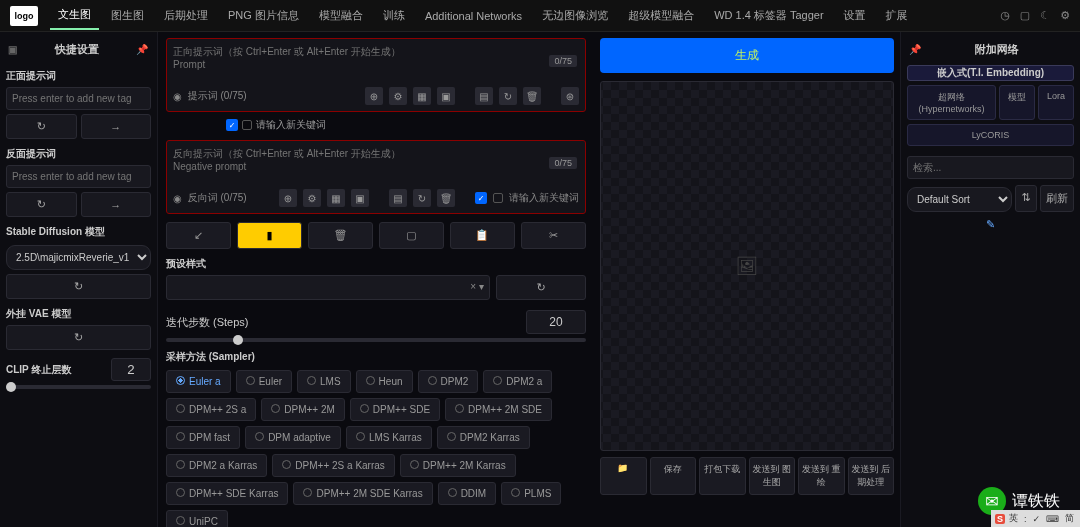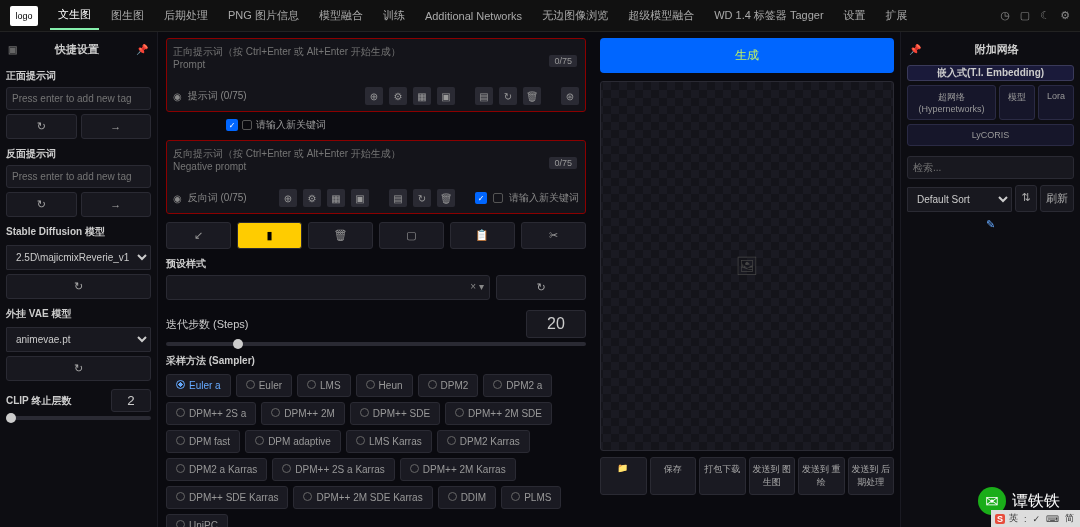--- a/index.html
+++ b/index.html
@@ -5,7 +5,7 @@
 *{box-sizing:border-box;margin:0;padding:0;font-family:-apple-system,BlinkMacSystemFont,"Segoe UI",sans-serif}
 body{background:#0a0a0f;color:#ccc;font-size:11px;width:1080px;height:527px;overflow:hidden;position:relative}
 .topbar{height:32px;background:#111;display:flex;align-items:center;padding:0 10px;gap:4px;border-bottom:1px solid #222}
-.logo{width:28px;height:20px;background:#fff;color:#000;font-size:9px;font-weight:normal;display:flex;align-items:center;justify-content:center;border-radius:2px;margin-right:8px}
+.logo{width:28px;height:20px;background:#fff;color:#000;font-size:9px;font-weight:bold;display:flex;align-items:center;justify-content:center;border-radius:2px;margin-right:8px}
 .tab{padding:6px 8px;color:#aaa;cursor:pointer;font-size:11px}
 .tab.active{color:#fff;border-bottom:2px solid #86efac}
 .topicons{margin-left:auto;display:flex;gap:10px;color:#888}

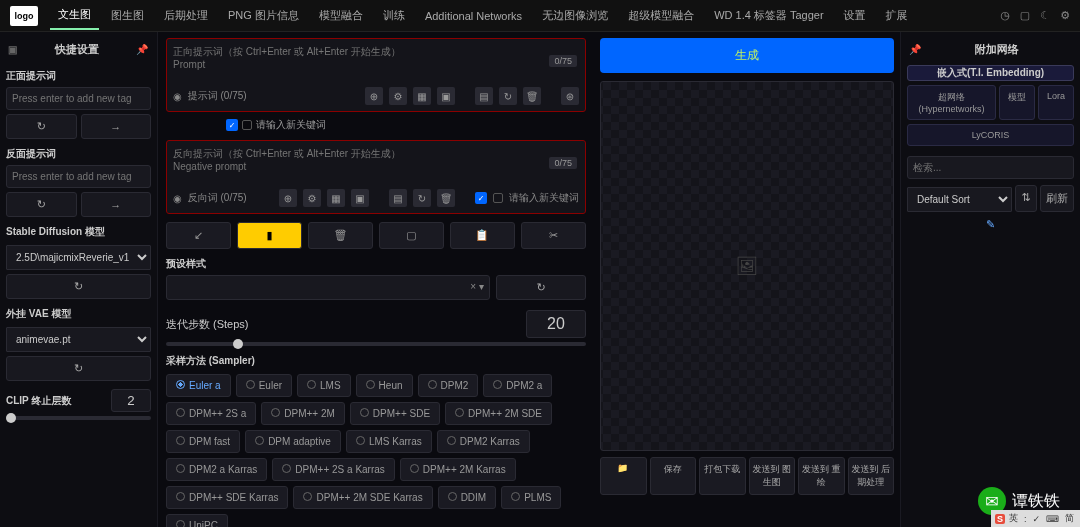--- a/index.html
+++ b/index.html
@@ -20,7 +20,7 @@
 .taginput{width:100%;background:#18181f;border:1px solid #2a2a33;color:#888;padding:5px;font-size:10px;border-radius:3px}
 .btnrow{display:flex;gap:4px;margin-top:4px}
 .smbtn{flex:1;background:#18181f;border:1px solid #2a2a33;color:#aaa;padding:5px;border-radius:3px;text-align:center;cursor:pointer;font-size:11px}
-.select{width:100%;background:#18181f;border:1px solid #2a2a33;color:#ccc;padding:5px;font-size:10px;border-radius:1px;margin-top:2px}
+.select{width:100%;background:#18181f;border:1px solid #2a2a33;color:#ccc;padding:5px;font-size:10px;border-radius:9px;margin-top:2px}
 .numfield{width:40px;background:#18181f;border:1px solid #2a2a33;color:#ccc;padding:3px;text-align:center;border-radius:3px}
 .promptbox{border:1px solid #8b0000;background:#14141a;padding:6px;border-radius:3px;margin-bottom:6px;position:relative}
 .promptbox.neg{border-color:#8b0000}

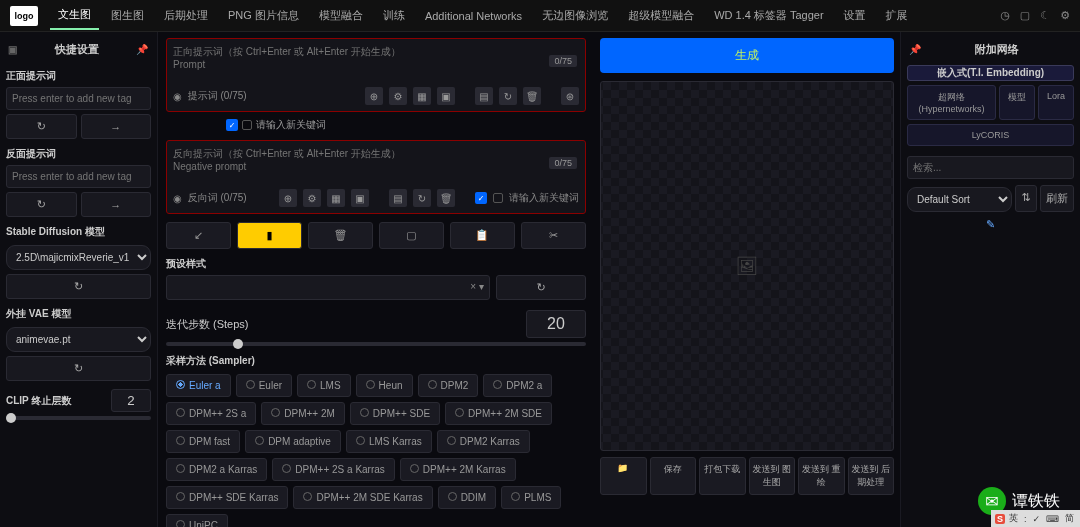--- a/index.html
+++ b/index.html
@@ -39,7 +39,7 @@
 .slider{width:100%;height:4px;background:#2a2a33;border-radius:2px;position:relative;margin:4px 0}
 .slider::after{content:'';position:absolute;left:0;top:-3px;width:10px;height:10px;background:#ccc;border-radius:50%}
 .slider.s20::after{left:16%}
-.numbox{width:60px;background:#18181f;border:1px solid #2a2a33;color:#ccc;padding:4px;text-align:center;border-radius:3px;font-size:16px}
+.numbox{width:60px;background:#18181f;border:1px solid #2a2a33;color:#ccc;padding:4px;text-align:center;border-radius:3px;font-size:12px}
 .samplers{display:flex;flex-wrap:wrap;gap:5px;margin-top:6px}
 .samp{background:#1a1a22;border:1px solid #2a2a33;padding:5px 9px;border-radius:3px;font-size:10px;color:#999;display:flex;align-items:flex-start;gap:4px;cursor:pointer}
 .samp.sel{color:#6af}

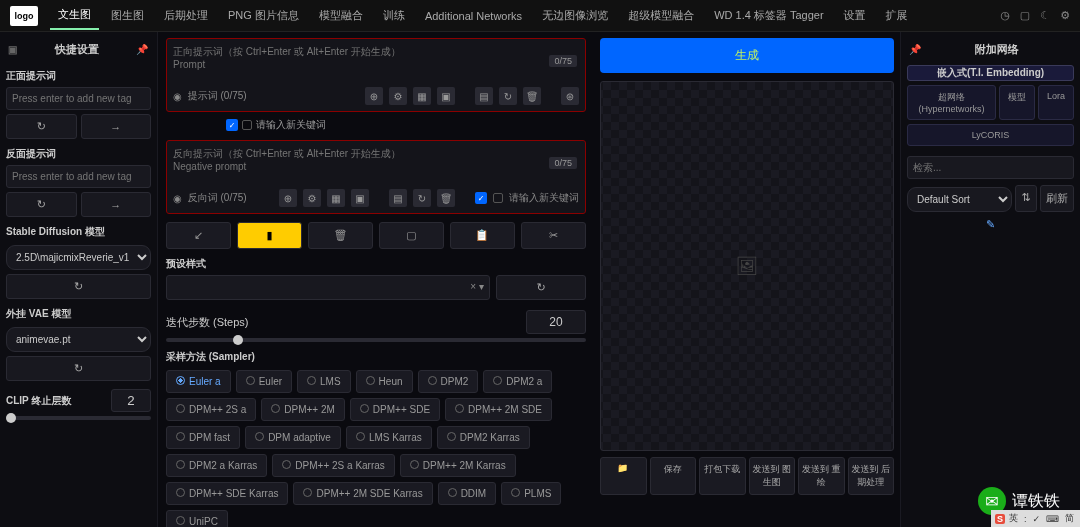--- a/index.html
+++ b/index.html
@@ -109,7 +109,6 @@
         <div class="smbtn">↻</div>
       </div>
     <div class="section-label">外挂 VAE 模型</div>
-    <select class="select"><option>animevae.pt</option></select>
     <div class="btnrow">
         <div class="smbtn">↻</div>
       </div>

